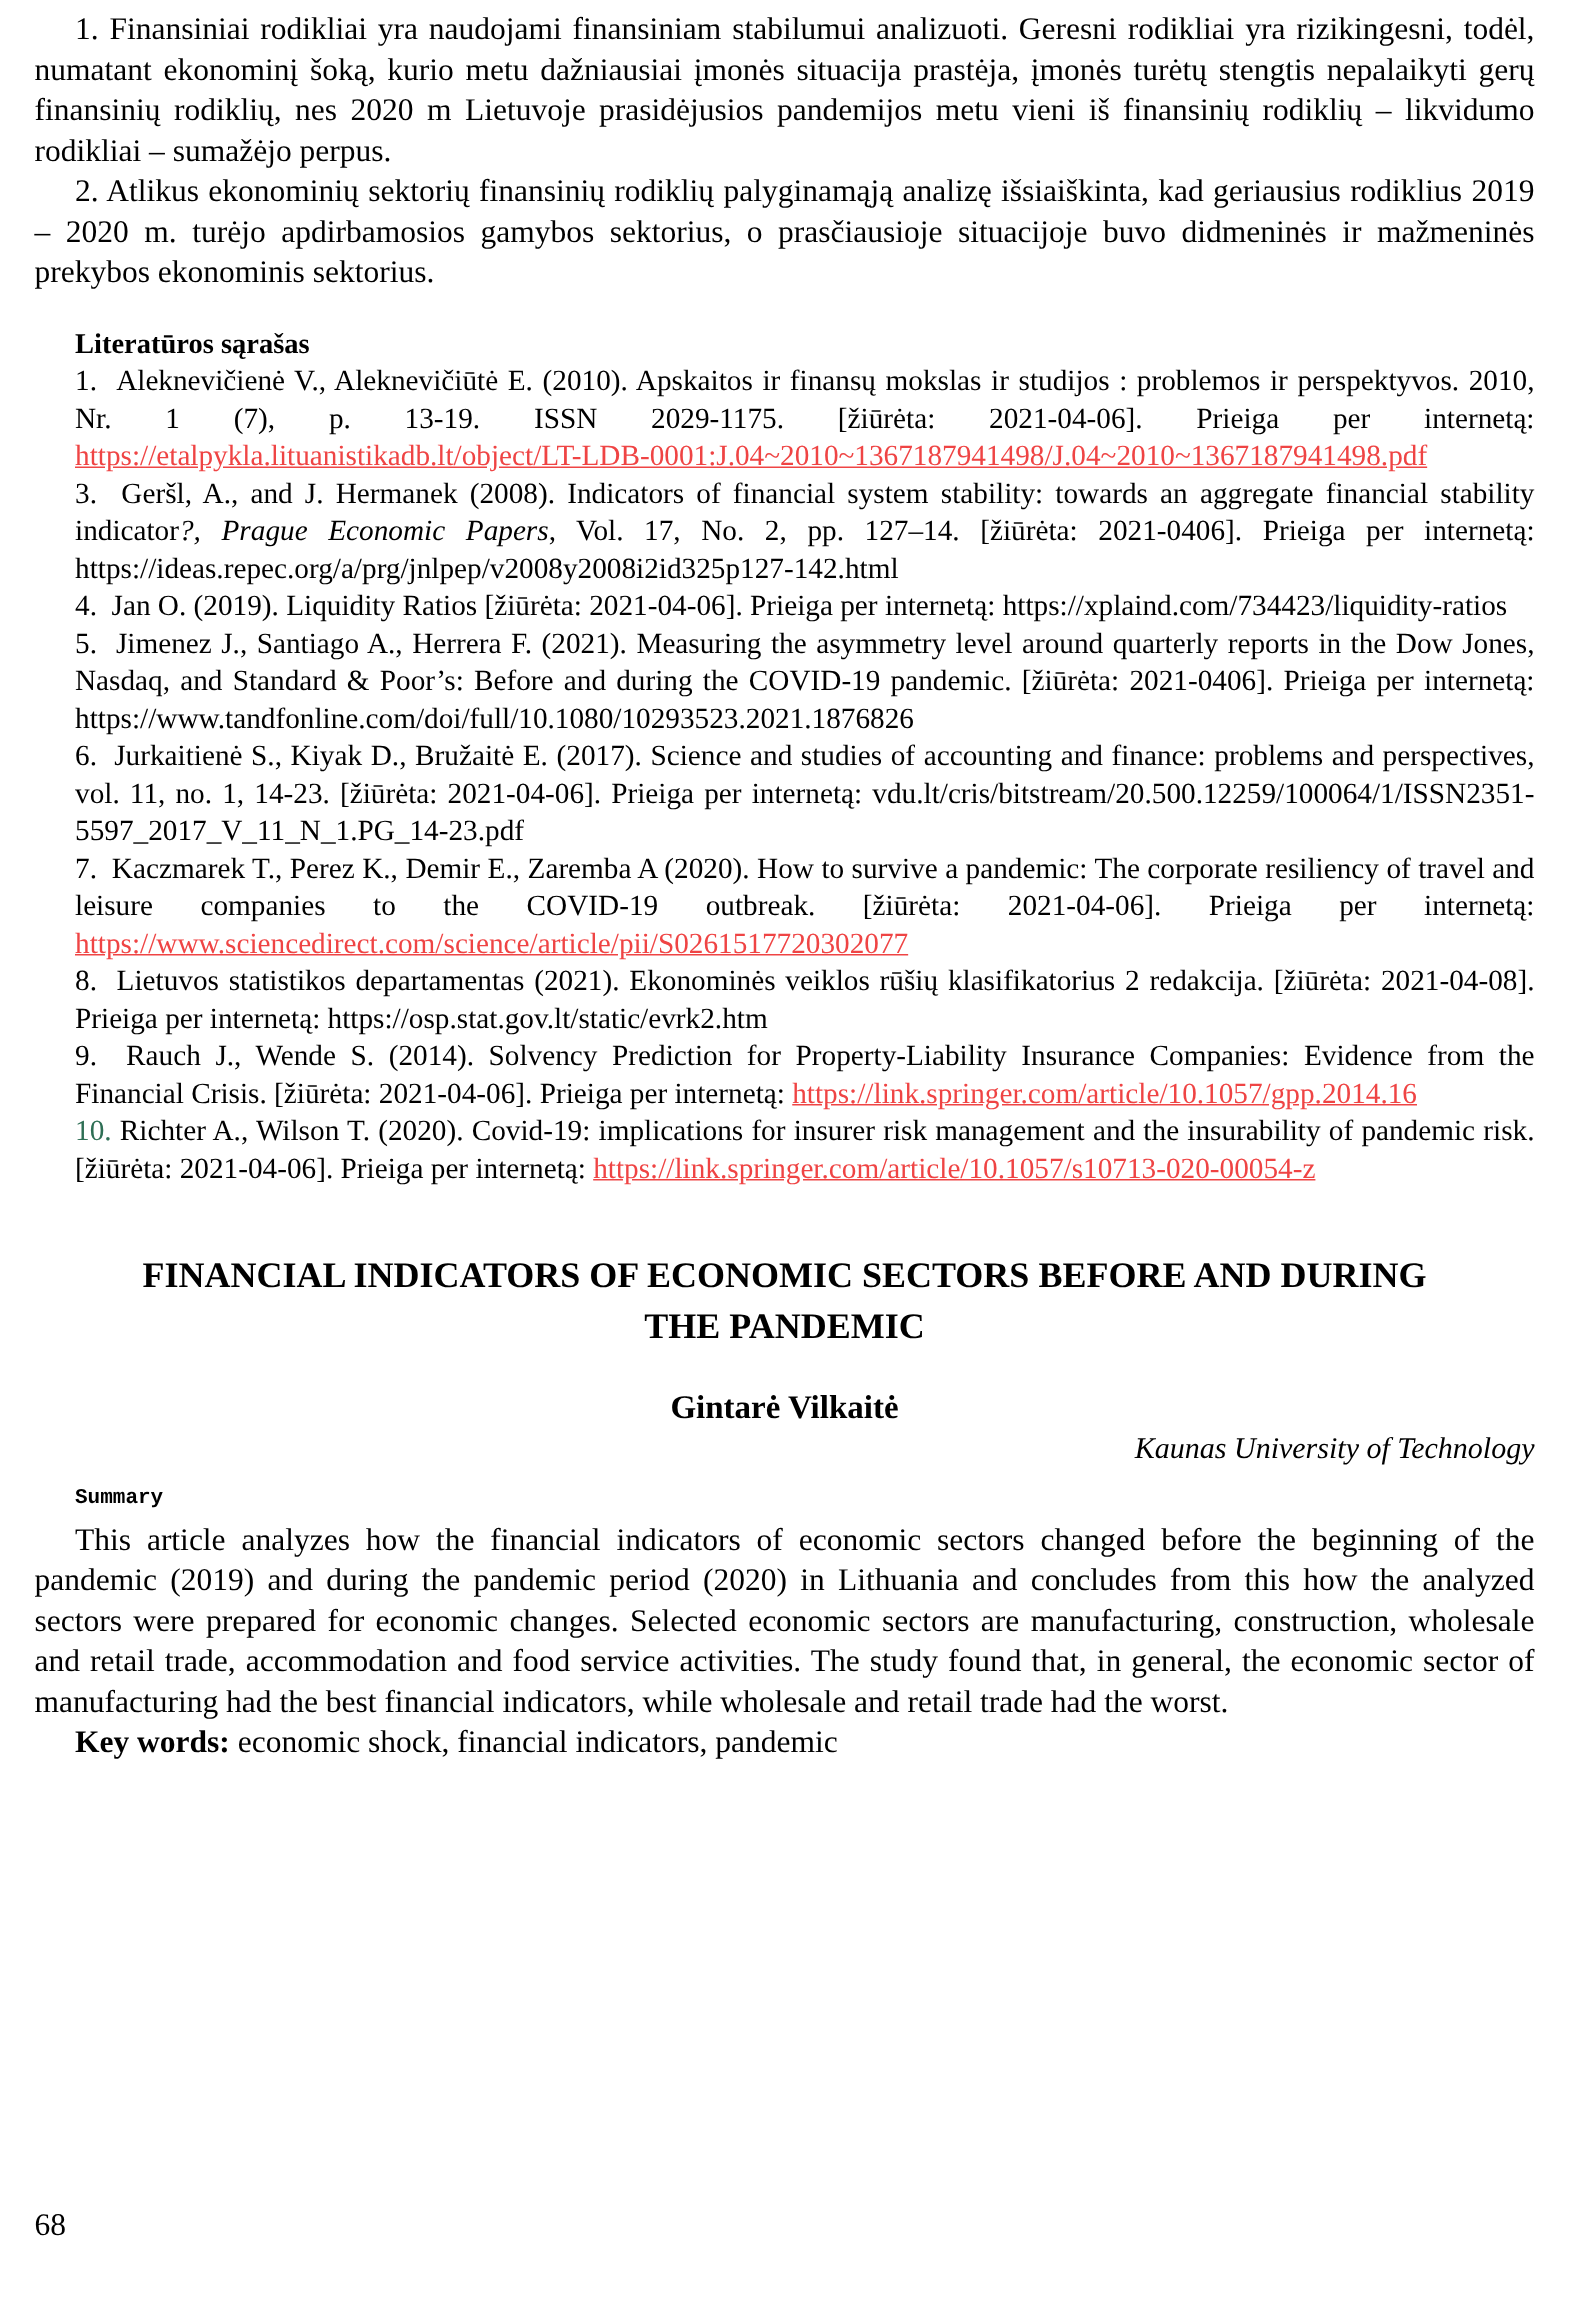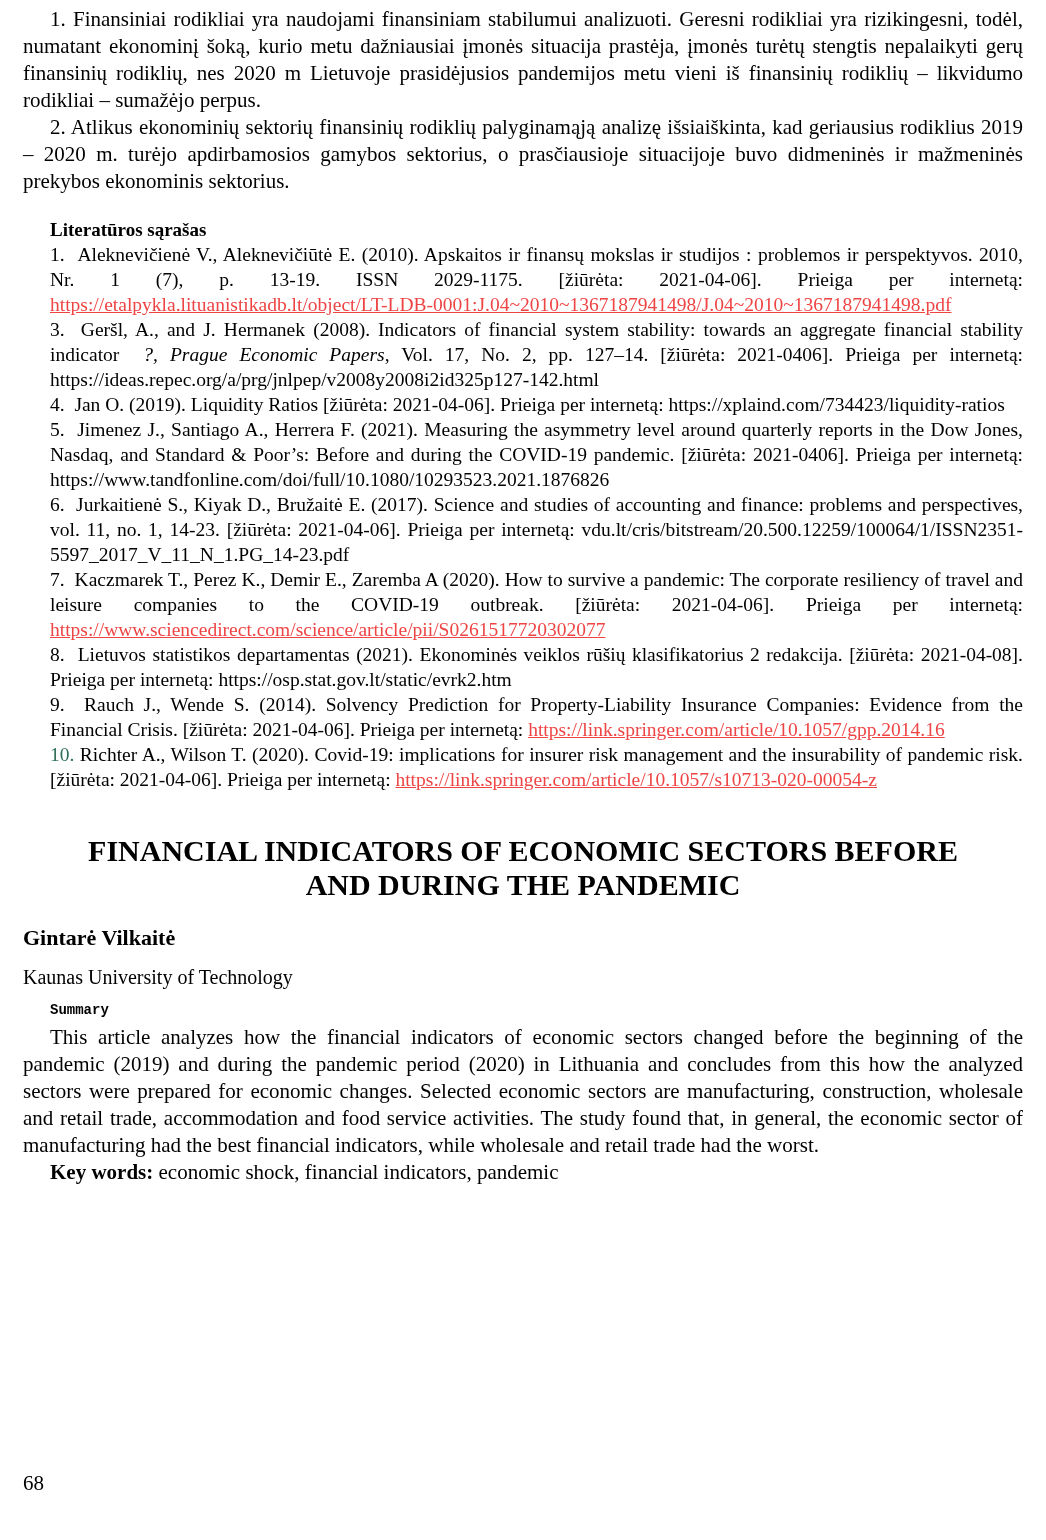--- a/index.html
+++ b/index.html
@@ -47,7 +47,7 @@
     text-decoration: underline;
     cursor: pointer;
   }
-  .ref .it { font-style: italic; margin-left: 24px; }
+  .ref .it { font-style: italic; }
   .ref .gnum { color: #2E6F55; }
 
   .english { margin-top: 42px; }

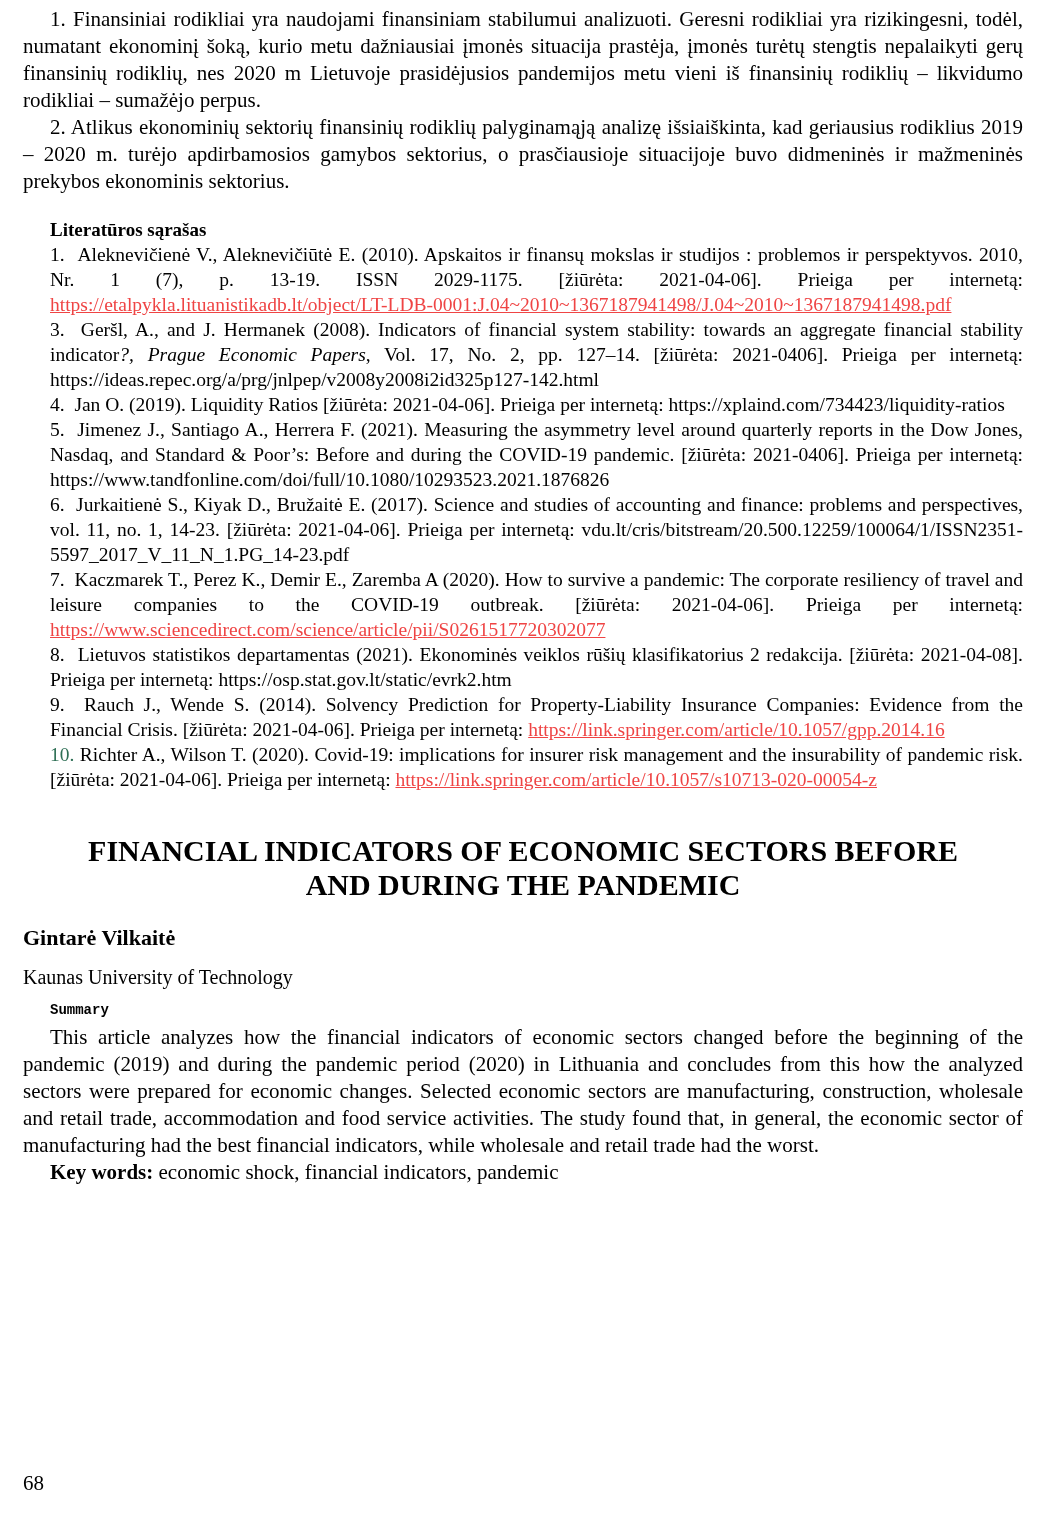--- a/index.html
+++ b/index.html
@@ -52,7 +52,7 @@
 
   .english { margin-top: 42px; }
   .title {
-    font-size: 30px;
+    font-size: 24px;
     line-height: 34px;
     font-weight: bold;
     text-align: center;

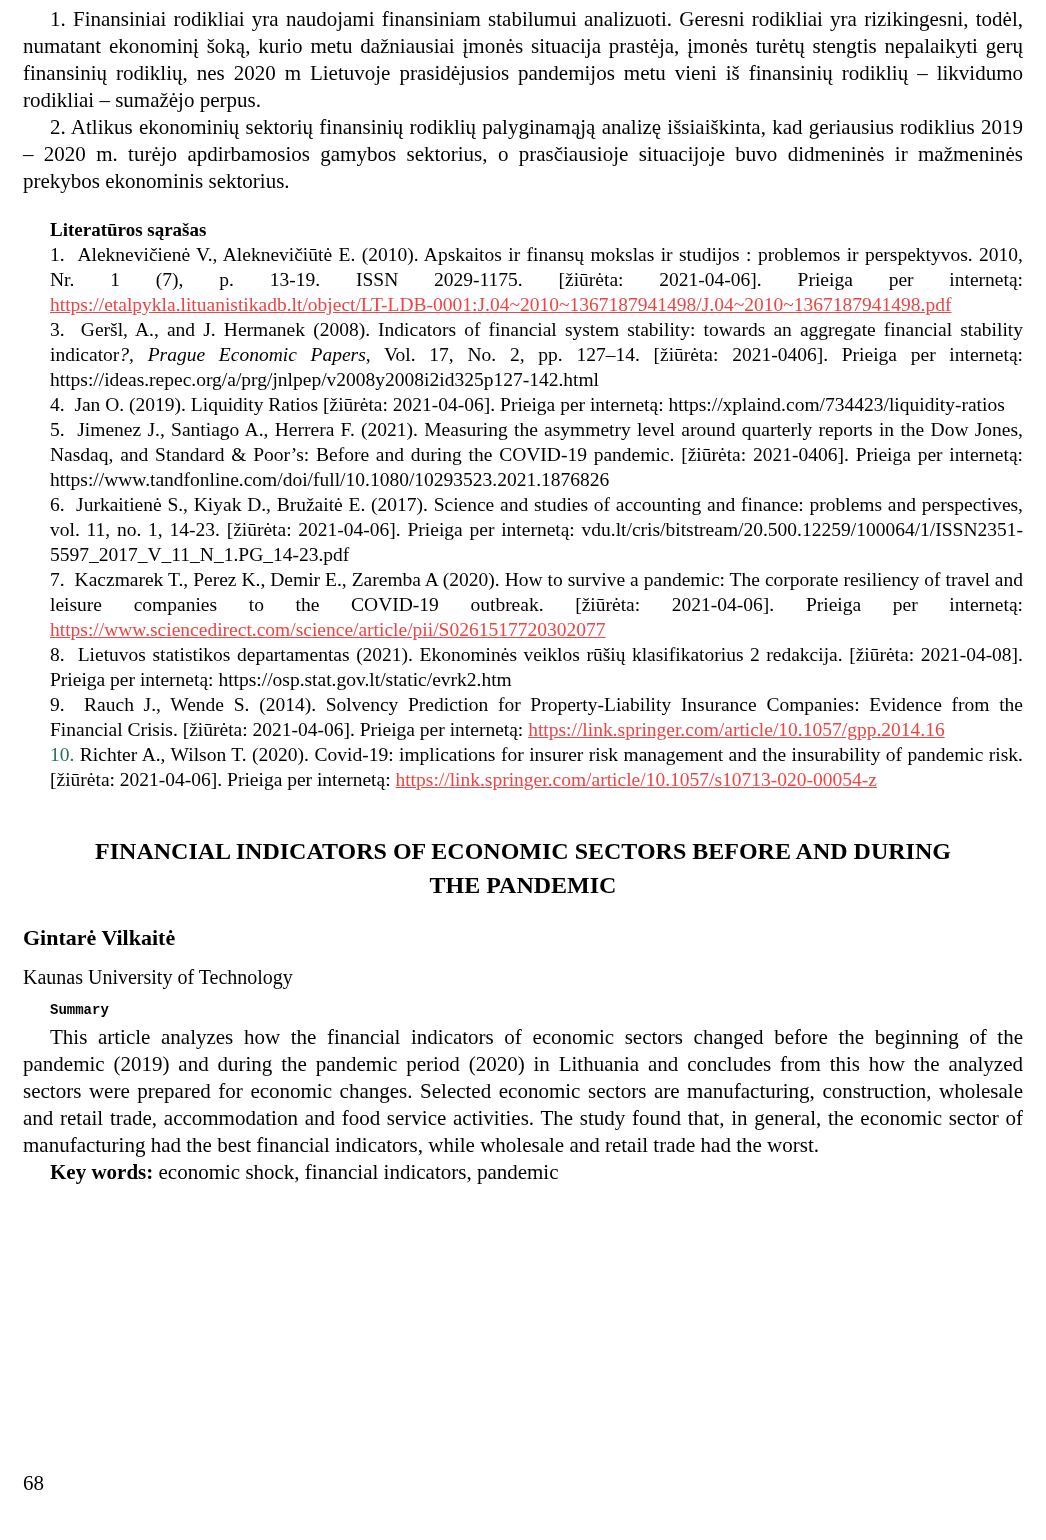--- a/index.html
+++ b/index.html
@@ -63,8 +63,8 @@
     font-size: 22px;
     line-height: 28px;
     font-weight: bold;
-    text-align: left;
-    margin: 22px 0 11px 0;
+    text-align: center;
+    margin: 22px 0 0 0;
   }
   .affil {
     font-size: 20px;

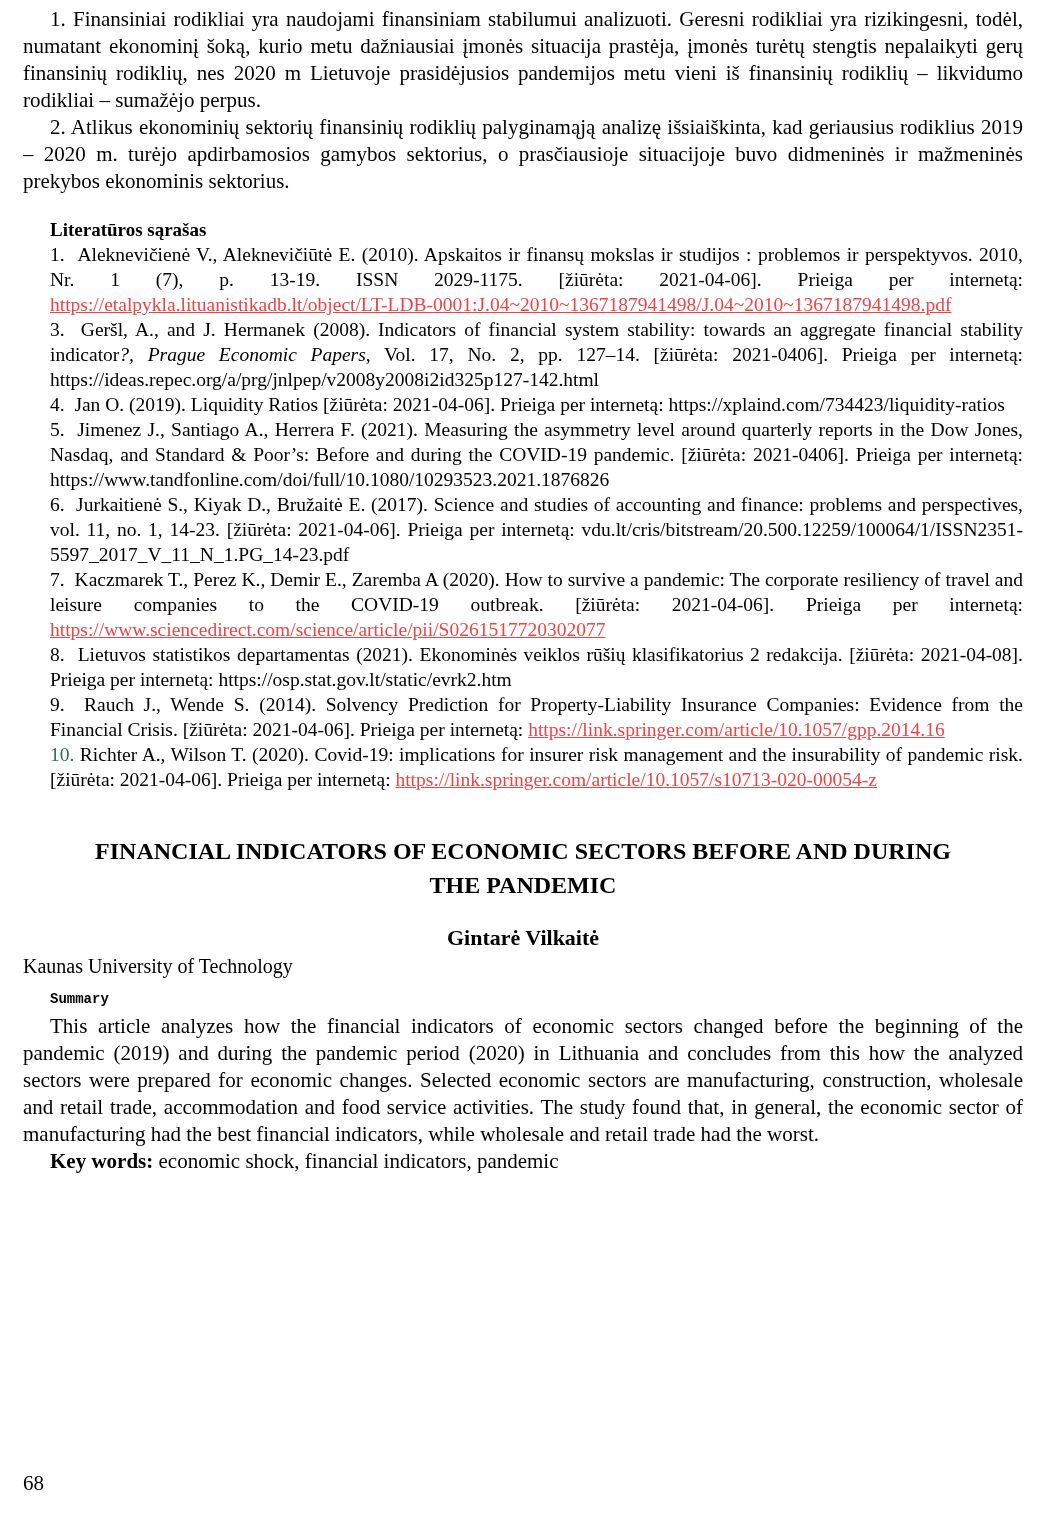--- a/index.html
+++ b/index.html
@@ -69,7 +69,8 @@
   .affil {
     font-size: 20px;
     line-height: 28px;
-    text-align: left;
+    font-style: italic;
+    text-align: right;
     margin: 0;
   }
   .summary-heading {

